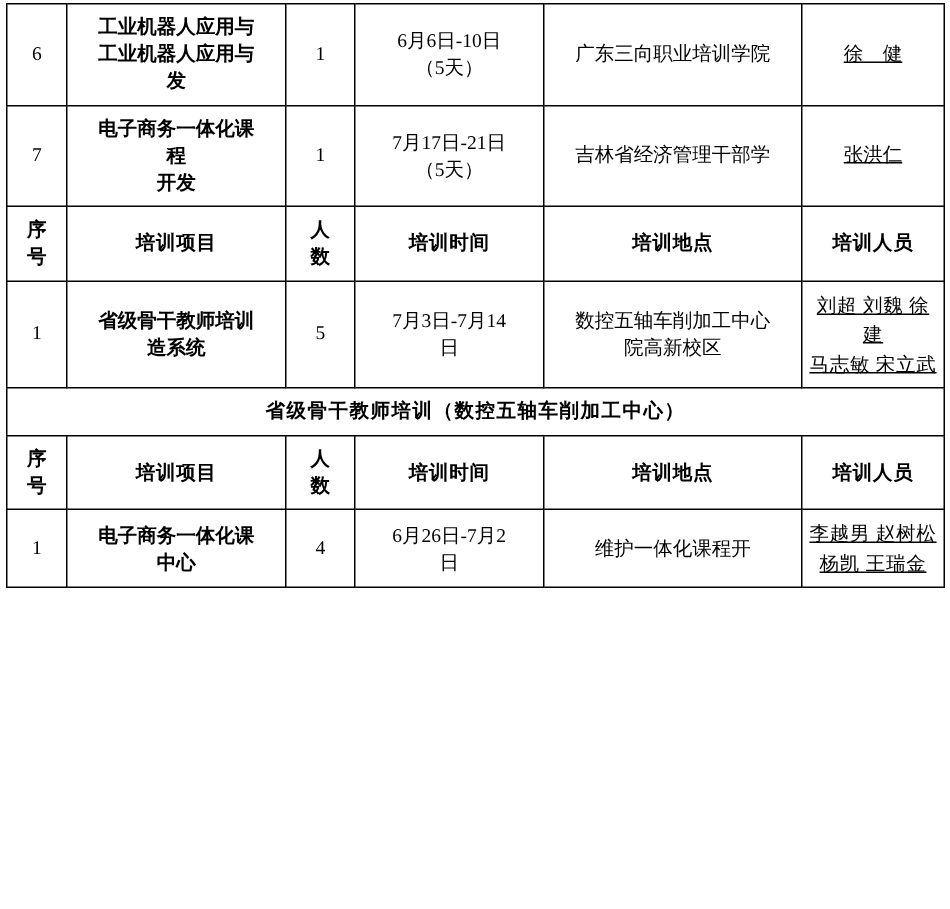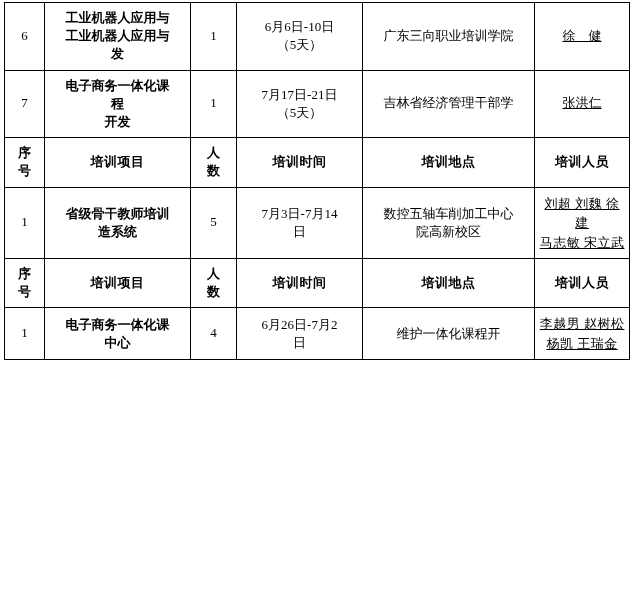--- a/index.html
+++ b/index.html
@@ -163,6 +163,11 @@
         </td>
       </tr>
 
+      <tr>
+        <td class="section-title" colspan="6">
+          <span class="sec-line">省级骨干教师培训（数控五轴车削加工中心）</span>
+        </td>
+      </tr>
 
       <tr>
         <td class="header-cell narrow">

